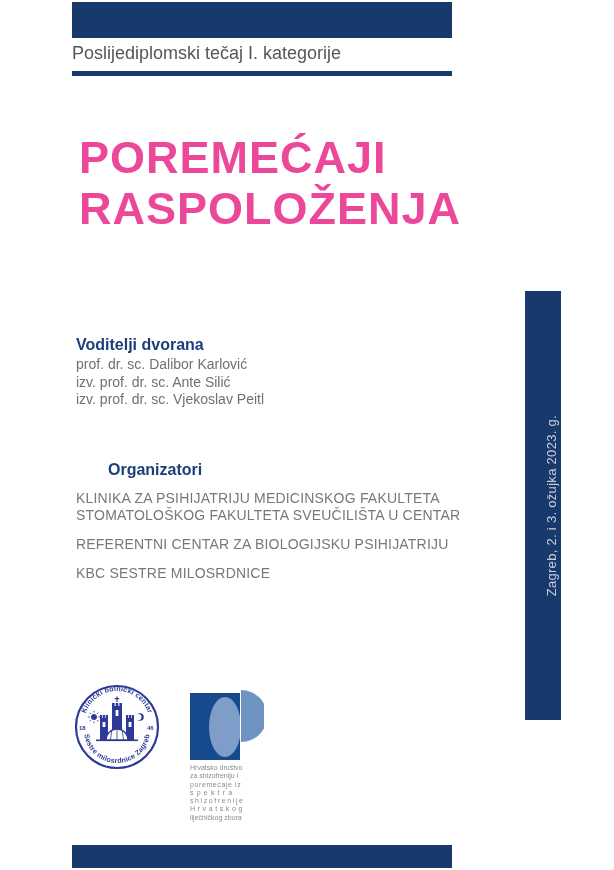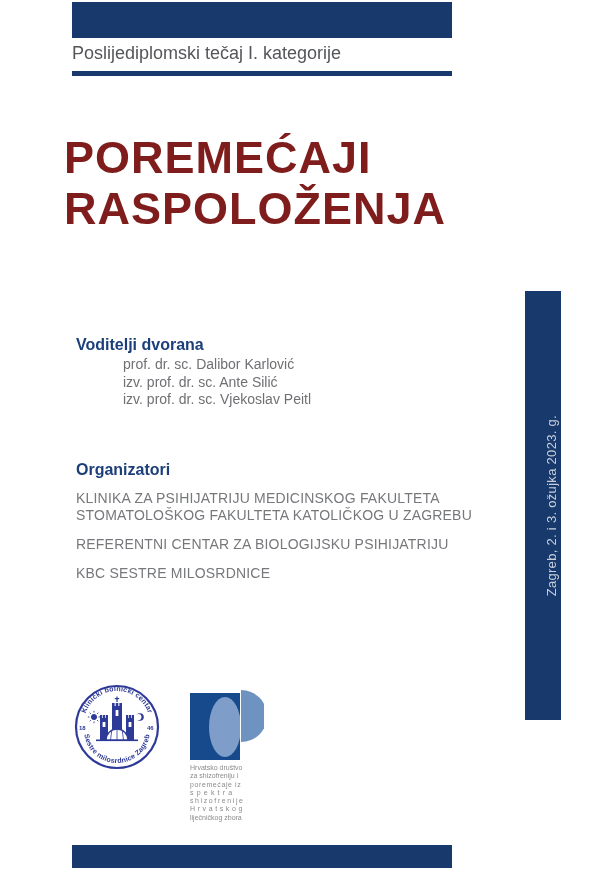--- a/index.html
+++ b/index.html
@@ -10,7 +10,7 @@
   .top-bar{position:absolute;left:72px;top:2px;width:380px;height:36px;background:#17396b;}
   .kicker{position:absolute;left:72px;top:42px;width:380px;font-size:18px;line-height:22px;color:#55565a;font-weight:400;}
   .header-rule{position:absolute;left:72px;top:71px;width:380px;height:5px;background:#17396b;}
-  .title{position:absolute;left:64px;top:132px;width:430px;font-size:45px;line-height:51px;font-weight:700;color:#7f1d1d;letter-spacing:1px;margin:0;}
+  .title{position:absolute;left:79px;top:132px;width:430px;font-size:45px;line-height:51px;font-weight:700;color:#ec4899;letter-spacing:1px;margin:0;}
   .section-heading{position:absolute;left:76px;font-size:16px;font-weight:700;color:#1c3f7a;}
   .heading-leaders{top:336px;}
   .names{position:absolute;left:76px;top:356px;font-size:14px;line-height:17.5px;color:#6f7073;margin-left:47px;}

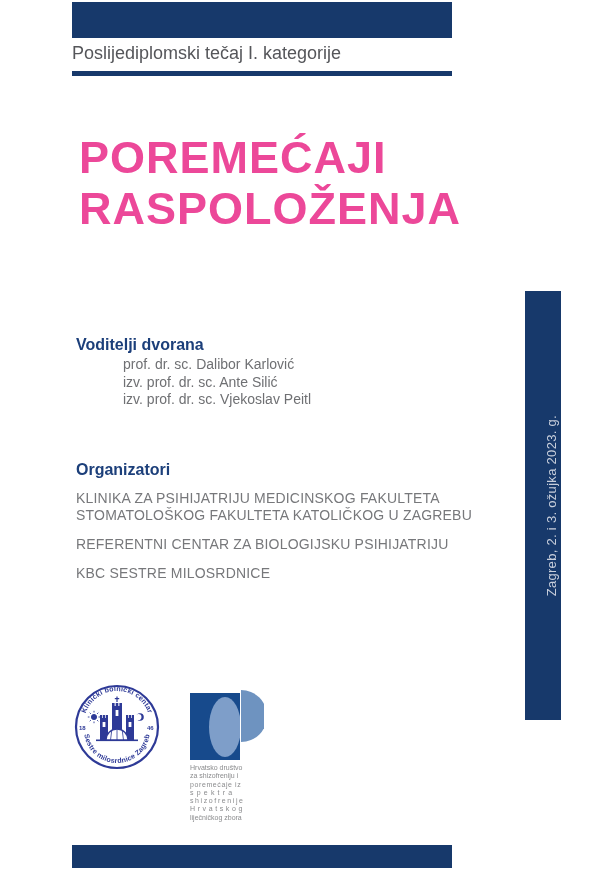--- a/index.html
+++ b/index.html
@@ -13,7 +13,7 @@
   .title{position:absolute;left:79px;top:132px;width:430px;font-size:45px;line-height:51px;font-weight:700;color:#ec4899;letter-spacing:1px;margin:0;}
   .section-heading{position:absolute;left:76px;font-size:16px;font-weight:700;color:#1c3f7a;}
   .heading-leaders{top:336px;}
-  .names{position:absolute;left:76px;top:356px;font-size:14px;line-height:17.5px;color:#6f7073;margin-left:47px;}
+  .names{position:absolute;left:76px;top:356px;font-size:14px;line-height:17.5px;color:#6f7073;}
   .heading-organizers{top:461px;}
   .org-list{position:absolute;left:76px;top:490px;width:400px;color:#77787b;font-size:14px;line-height:17px;letter-spacing:.2px;}
   .org-item{margin:0 0 12px 0;}

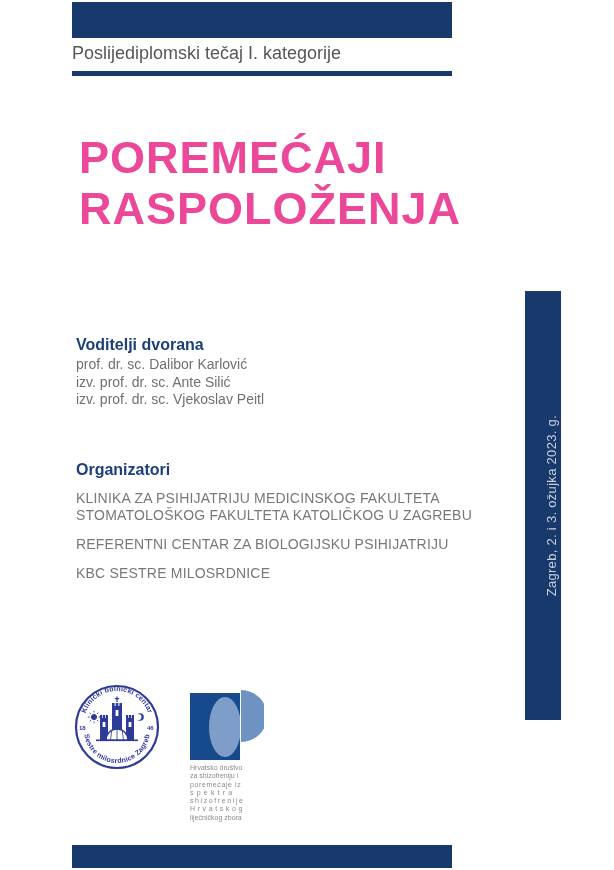--- a/index.html
+++ b/index.html
@@ -14,7 +14,7 @@
   .section-heading{position:absolute;left:76px;font-size:16px;font-weight:700;color:#1c3f7a;}
   .heading-leaders{top:336px;}
   .names{position:absolute;left:76px;top:356px;font-size:14px;line-height:17.5px;color:#6f7073;}
-  .heading-organizers{top:461px;}
+  .heading-organizers{top:461px;margin-left:32px;}
   .org-list{position:absolute;left:76px;top:490px;width:400px;color:#77787b;font-size:14px;line-height:17px;letter-spacing:.2px;}
   .org-item{margin:0 0 12px 0;}
   .event-banner{position:absolute;left:525px;top:291px;width:89px;height:429px;background:#17396b;display:flex;align-items:center;justify-content:center;}

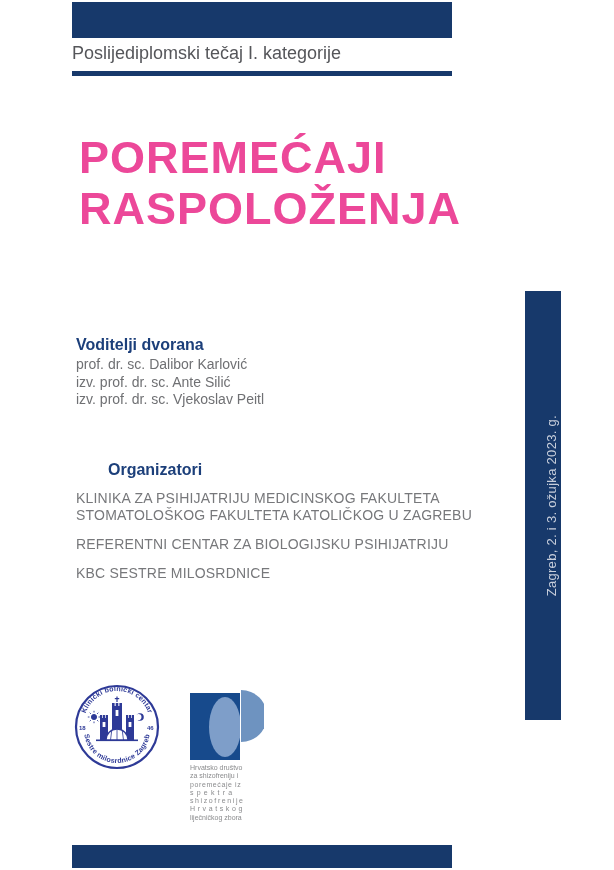--- a/index.html
+++ b/index.html
@@ -59,7 +59,7 @@
   <div class="org-list">
     <div class="org-item">
       <div>KLINIKA ZA PSIHIJATRIJU MEDICINSKOG FAKULTETA</div>
-      <div>STOMATOLOŠKOG FAKULTETA KATOLIČKOG U ZAGREBU</div>
+      <div>STOMATOLOŠKOG FAKULTETA SVEUČILIŠTA U CENTAR</div>
     </div>
     <div class="org-item">
       <div>REFERENTNI CENTAR ZA BIOLOGIJSKU PSIHIJATRIJU</div>

